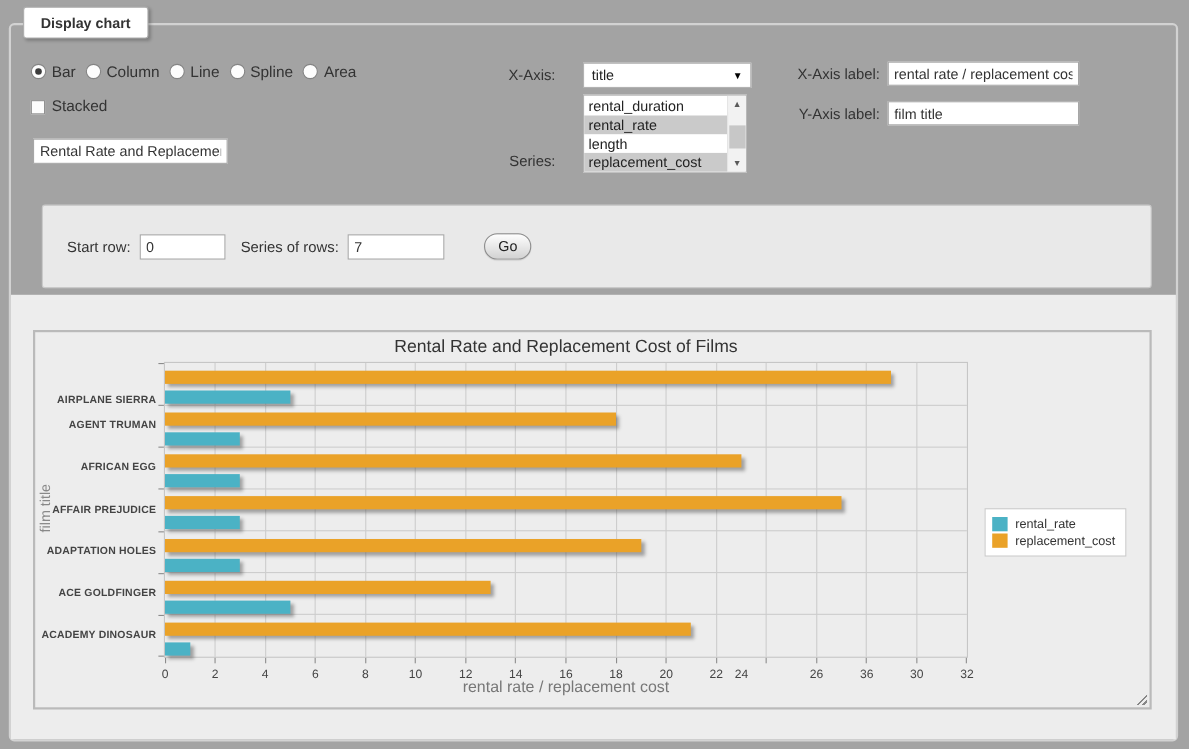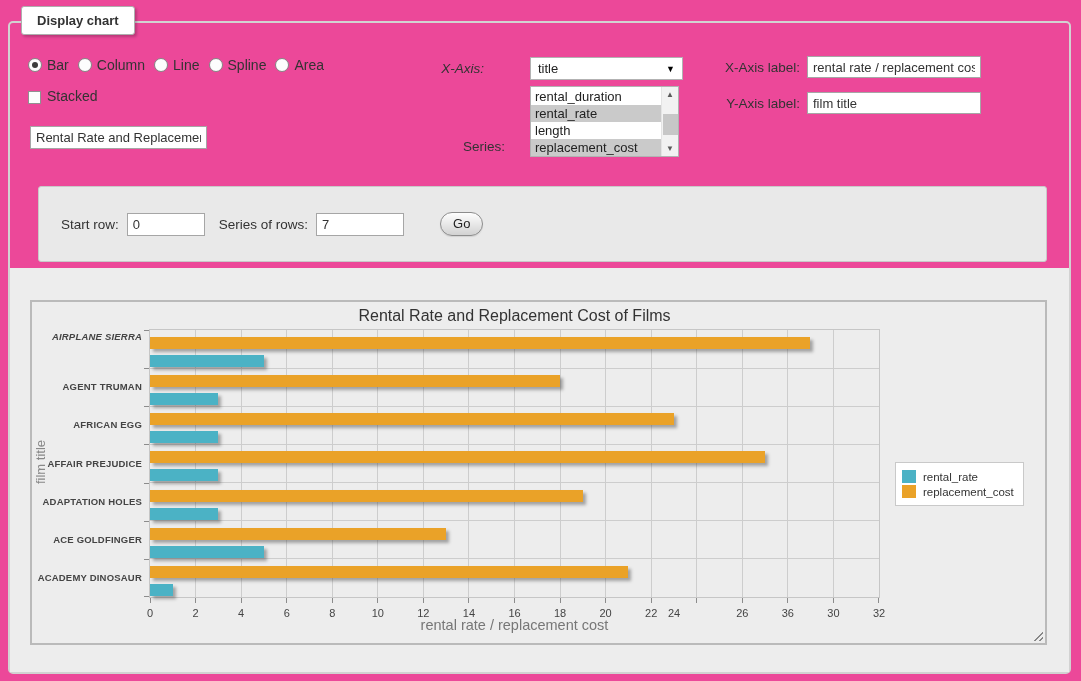--- a/index.html
+++ b/index.html
@@ -4,7 +4,7 @@
 <style>
   * { box-sizing: border-box; margin: 0; padding: 0; }
   html,body { background:#fff; font-family:"Liberation Sans", sans-serif; }
-  .root { position:relative; width:1081px; height:681px; background:#ec4899; overflow:hidden; }
+  .root { position:relative; width:1081px; height:681px; background:#a3a3a3; overflow:hidden; }
 
   .fieldset-border { position:absolute; left:8px; top:21px; width:1063px; height:653px;
     border:2px solid #d2d2d2; border-radius:5px; }

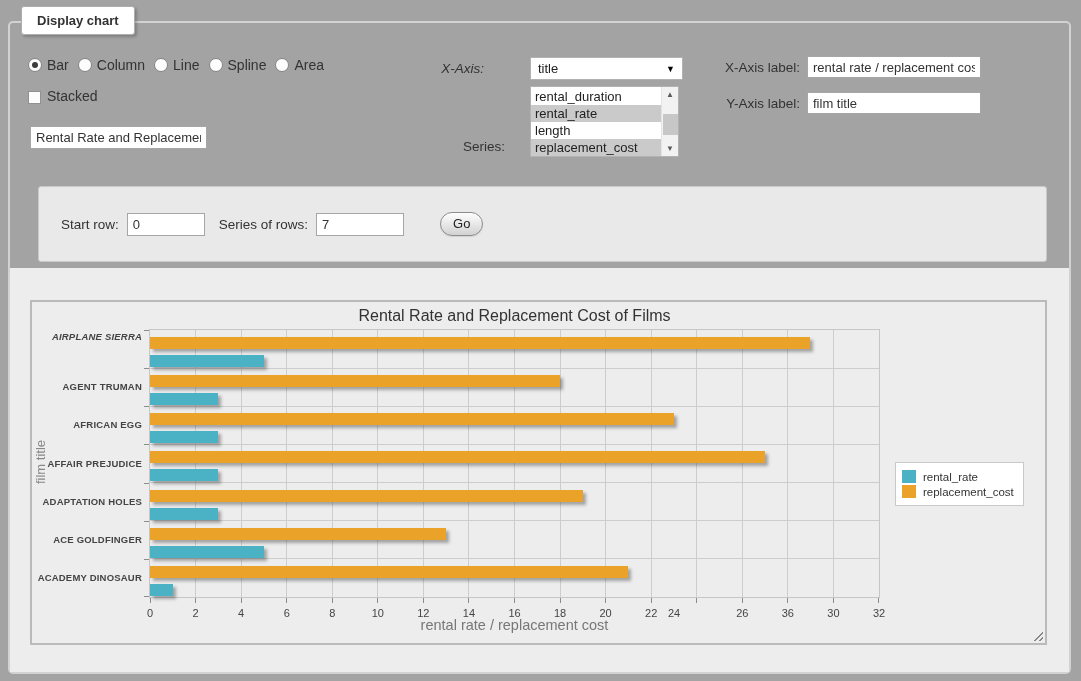--- a/index.html
+++ b/index.html
@@ -116,7 +116,7 @@
 
   <input class="text-input" style="left: 30px; top: 126px; width: 177px; height: 23px;" value="Rental Rate and Replacement Cost of Films">
 
-  <div class="ctl-label right-align" style="left:399px; top:61px; width:85px;font-style:italic;">X-Axis:</div>
+  <div class="ctl-label right-align" style="left:420px; top:61px; width:85px;">X-Axis:</div>
   <div class="select-box">
     <span>title</span>
     <span class="select-arrow">▼</span>

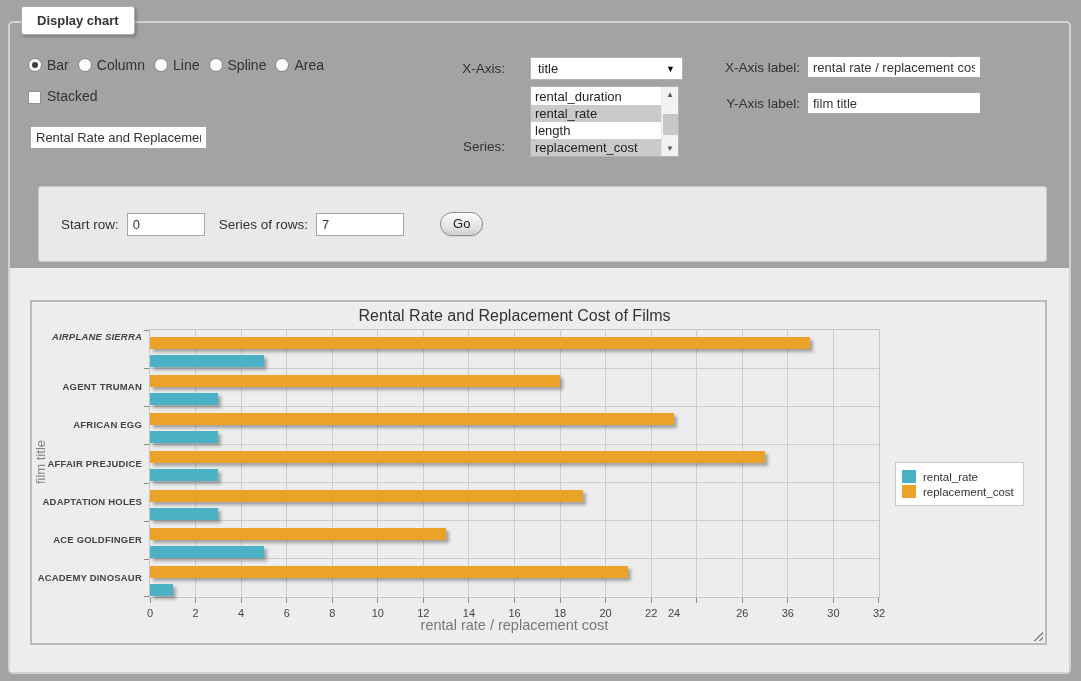--- a/index.html
+++ b/index.html
@@ -217,7 +217,7 @@
         <div class="hgrid" style="top: 228.357px;"></div>
         <div class="tick-dash-y" style="top: 228.857px;"></div>
         <div class="tick-dash-y" style="top: 266px;"></div>
-        <div class="cat-label" style="top: 1px; font-style: italic;">AIRPLANE SIERRA</div>
+        <div class="cat-label" style="top: 28px;">AIRPLANE SIERRA</div>
         <div class="bar" style="top: 7px; width: 660.428px; background: rgb(234, 162, 40);"></div>
         <div class="bar" style="top: 25px; width: 113.678px; background: rgb(75, 178, 197);"></div>
         <div class="cat-label" style="top: 51.2143px;">AGENT TRUMAN</div>

